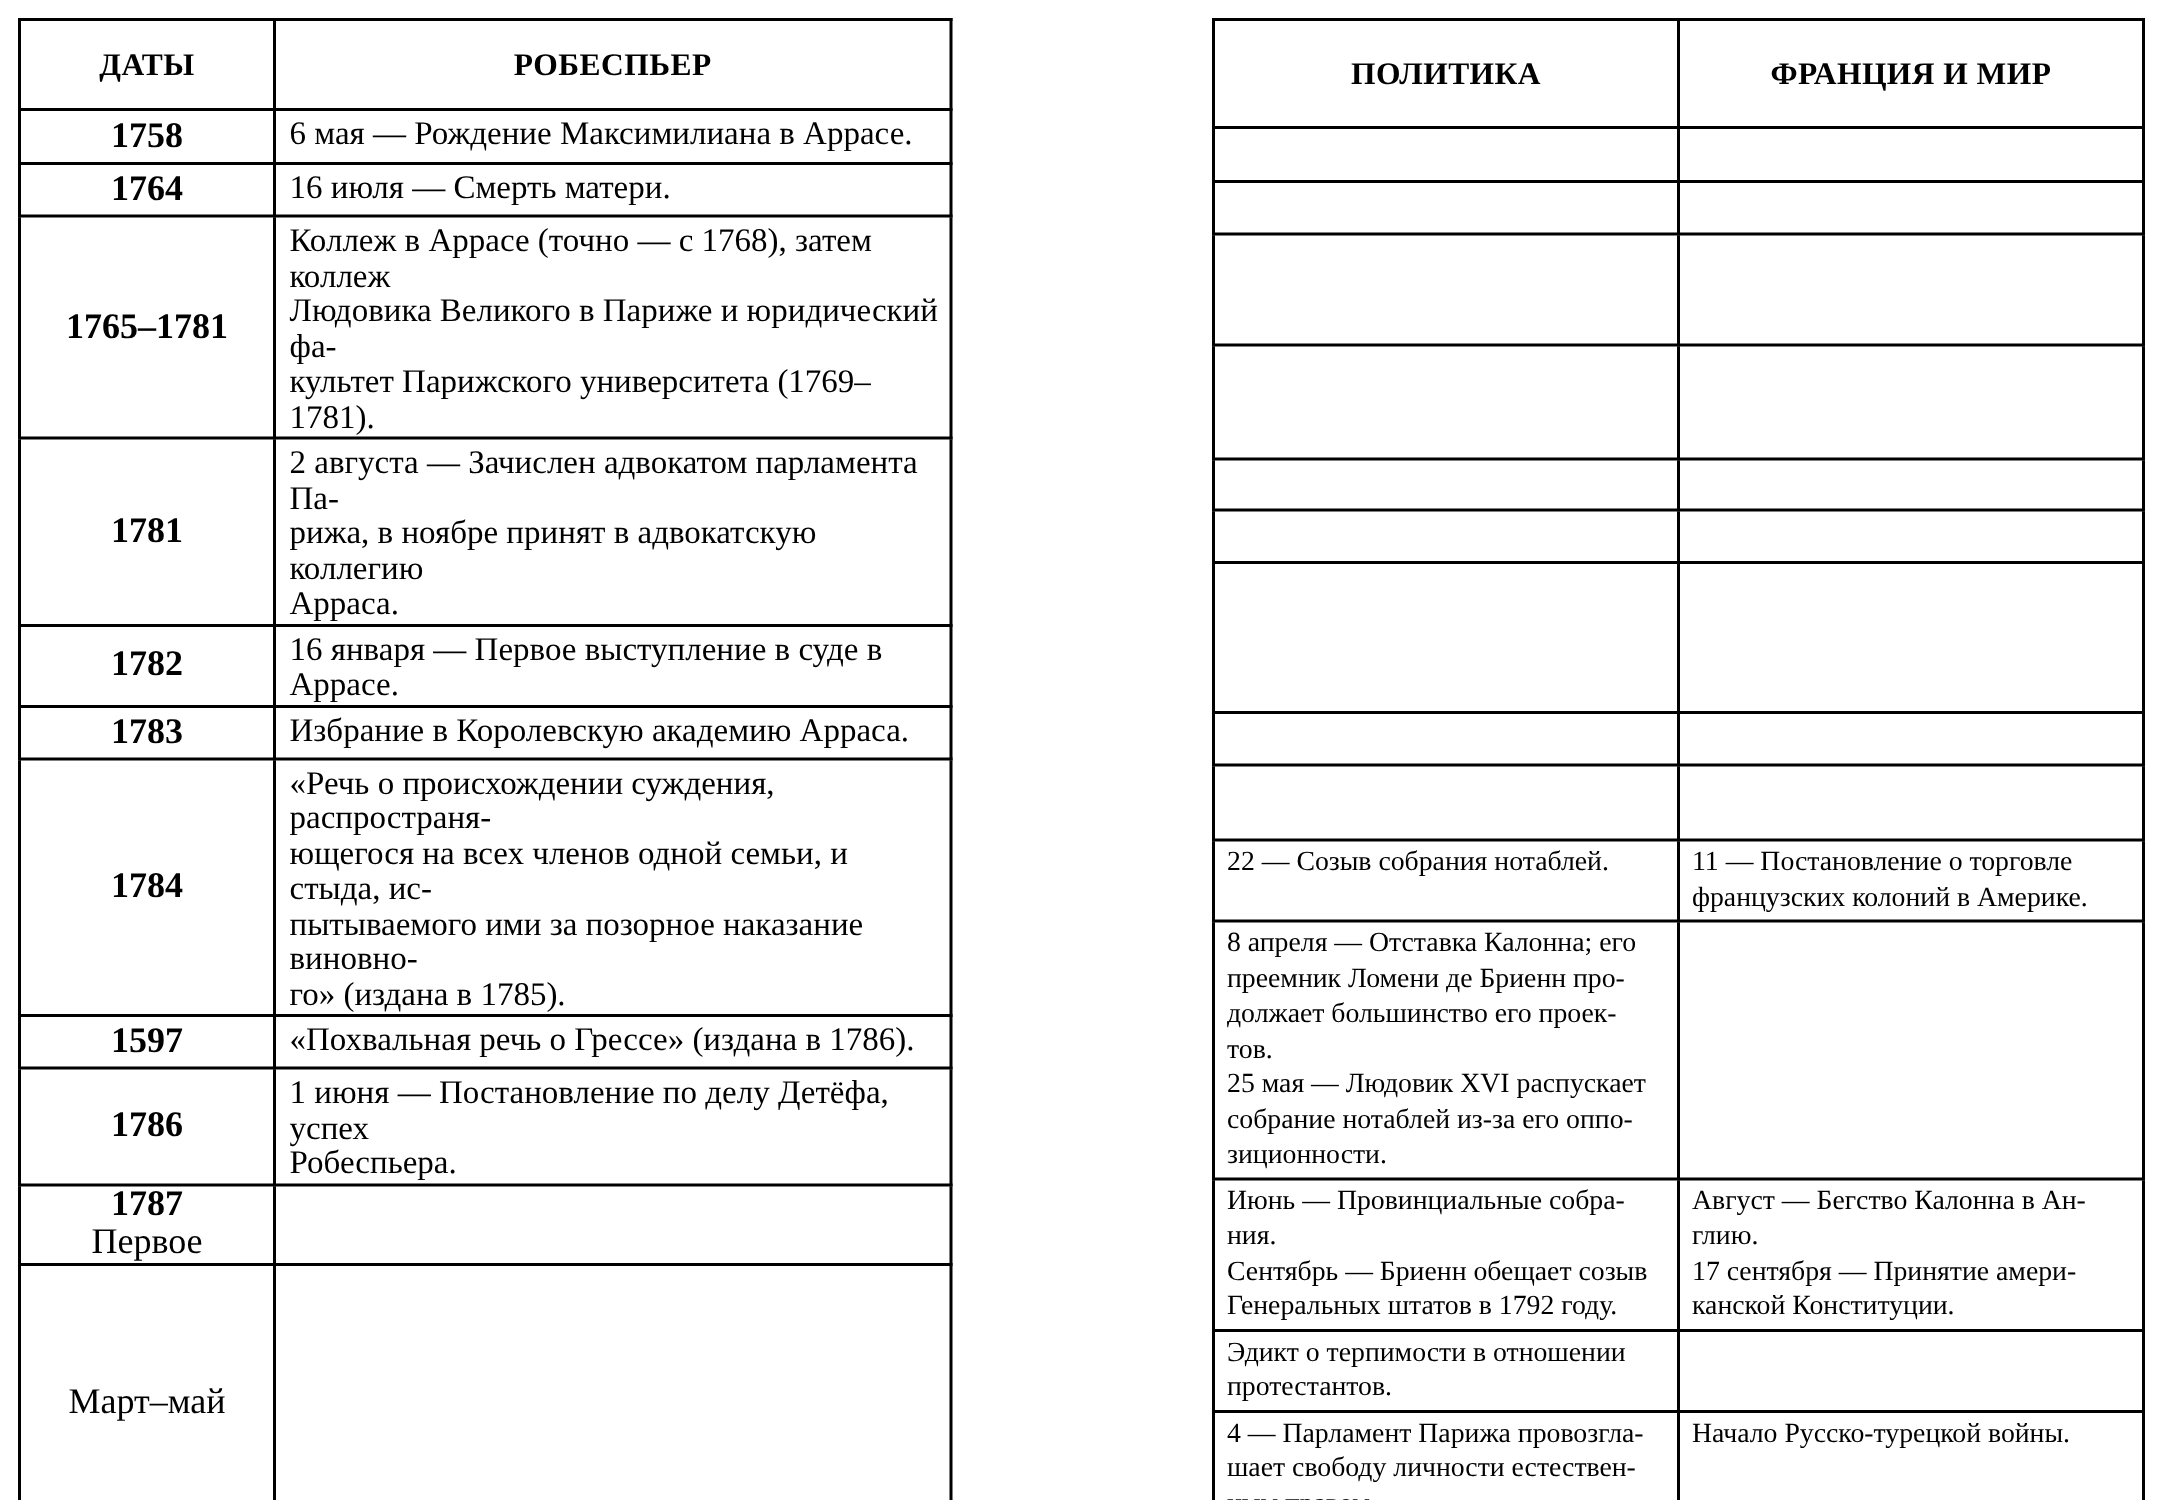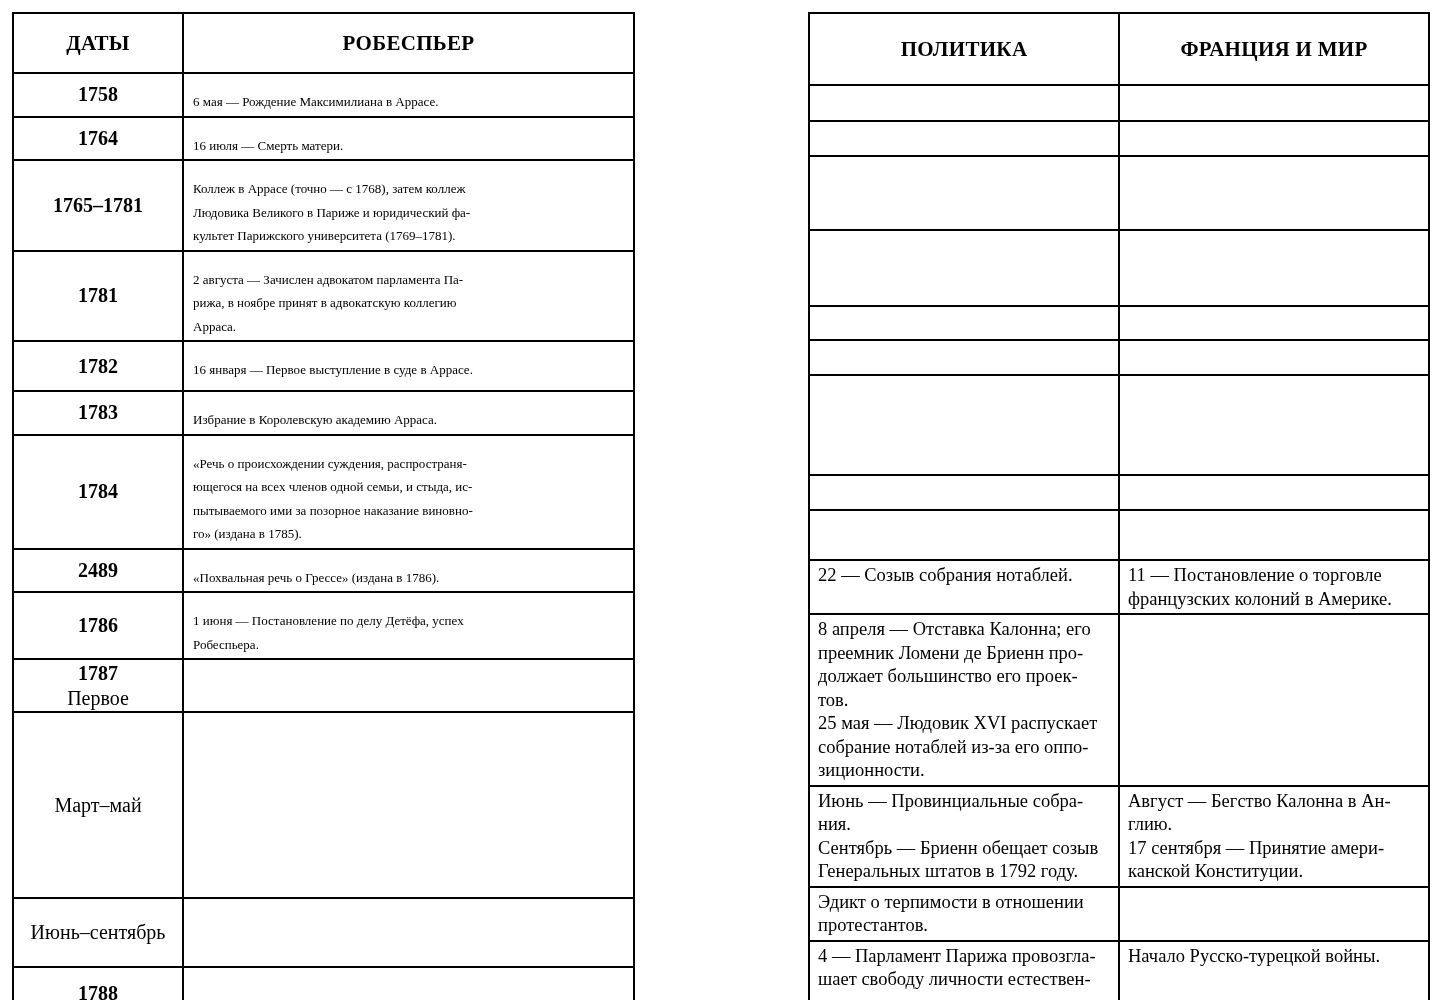--- a/index.html
+++ b/index.html
@@ -34,7 +34,7 @@
   td.date-cell {
     text-align: center;
     vertical-align: middle;
-    font-size: 20px;
+    font-size: 24px;
     line-height: 25px;
     padding: 0 4px;
   }

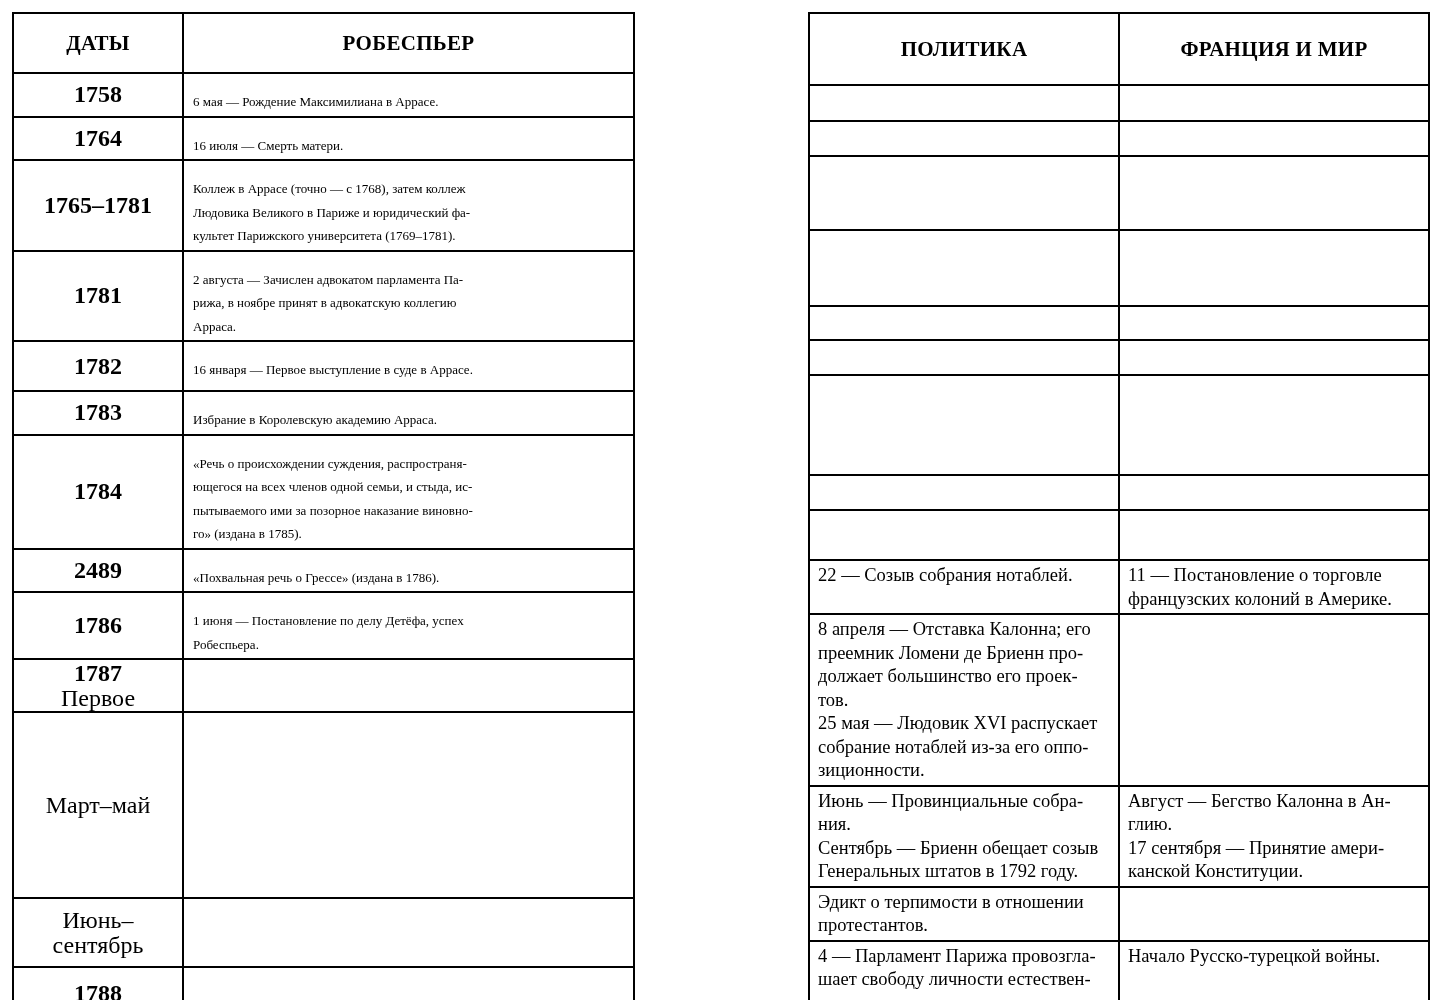--- a/index.html
+++ b/index.html
@@ -41,9 +41,9 @@
   .date-year { font-weight: bold; }
   td.event-cell {
     vertical-align: top;
-    font-size: 13px;
+    font-size: 22px;
     line-height: 23.5px;
-    padding: 16px 6px 2px 9px;
+    padding: 3px 6px 2px 9px;
     white-space: pre-line;
     text-align: left;
   }

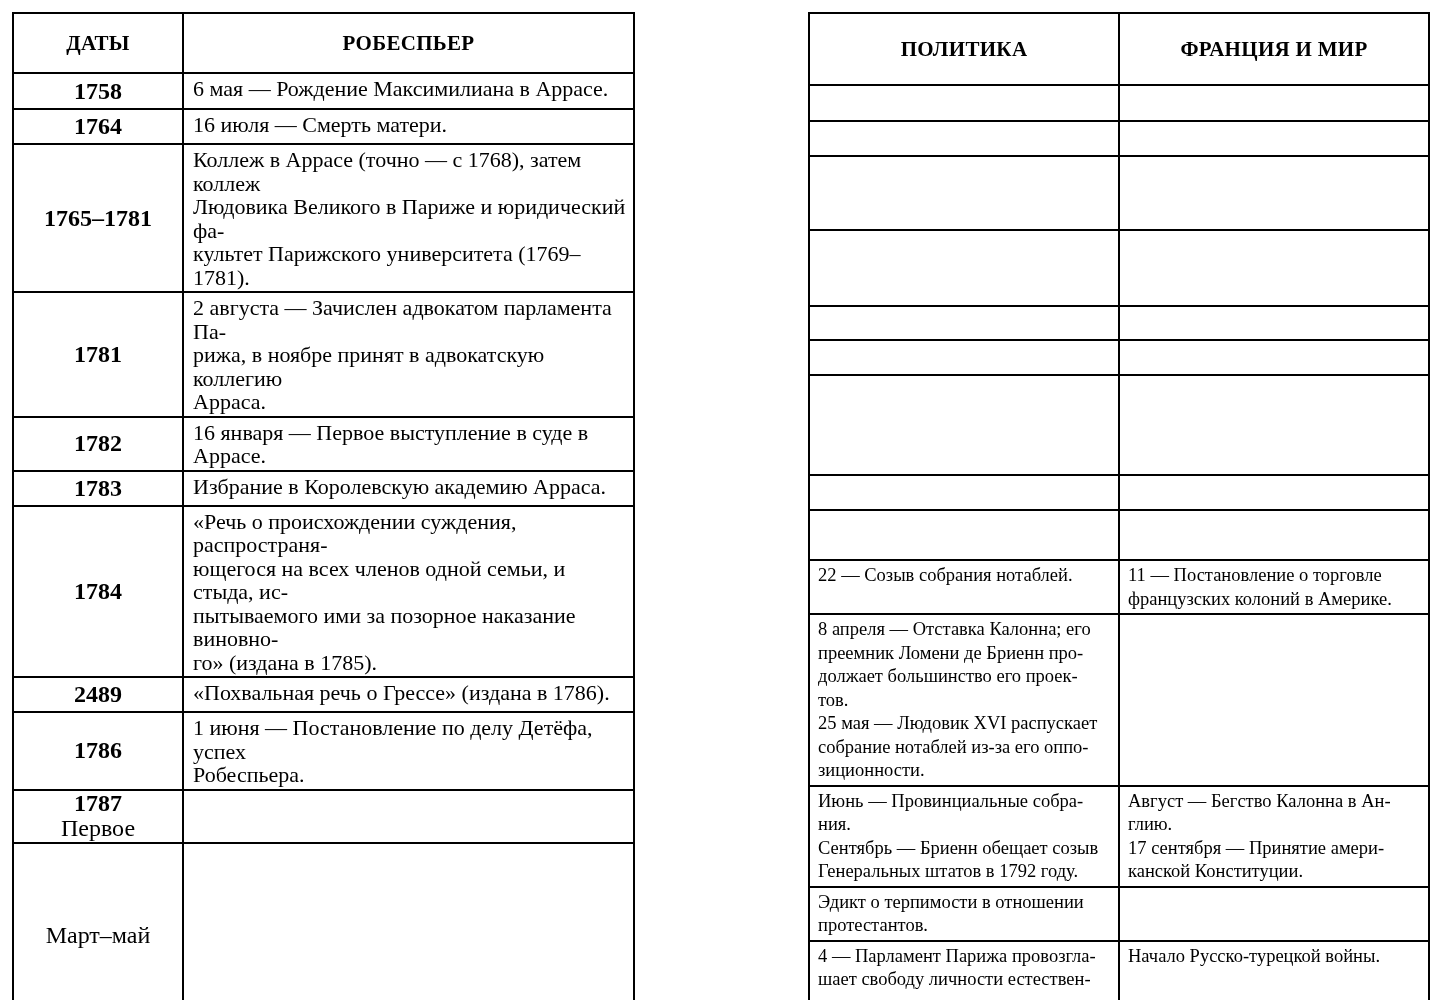--- a/index.html
+++ b/index.html
@@ -125,7 +125,7 @@
       </tr>
       <tr style="height:35px">
         <td class="date-cell">
-            <div class="date-year">2489</div>
+            <div class="date-year">1597</div>
             <div class="date-month"></div>
           </td>
         <td class="event-cell">«Похвальная речь о Грессе» (издана в 1786).</td>

